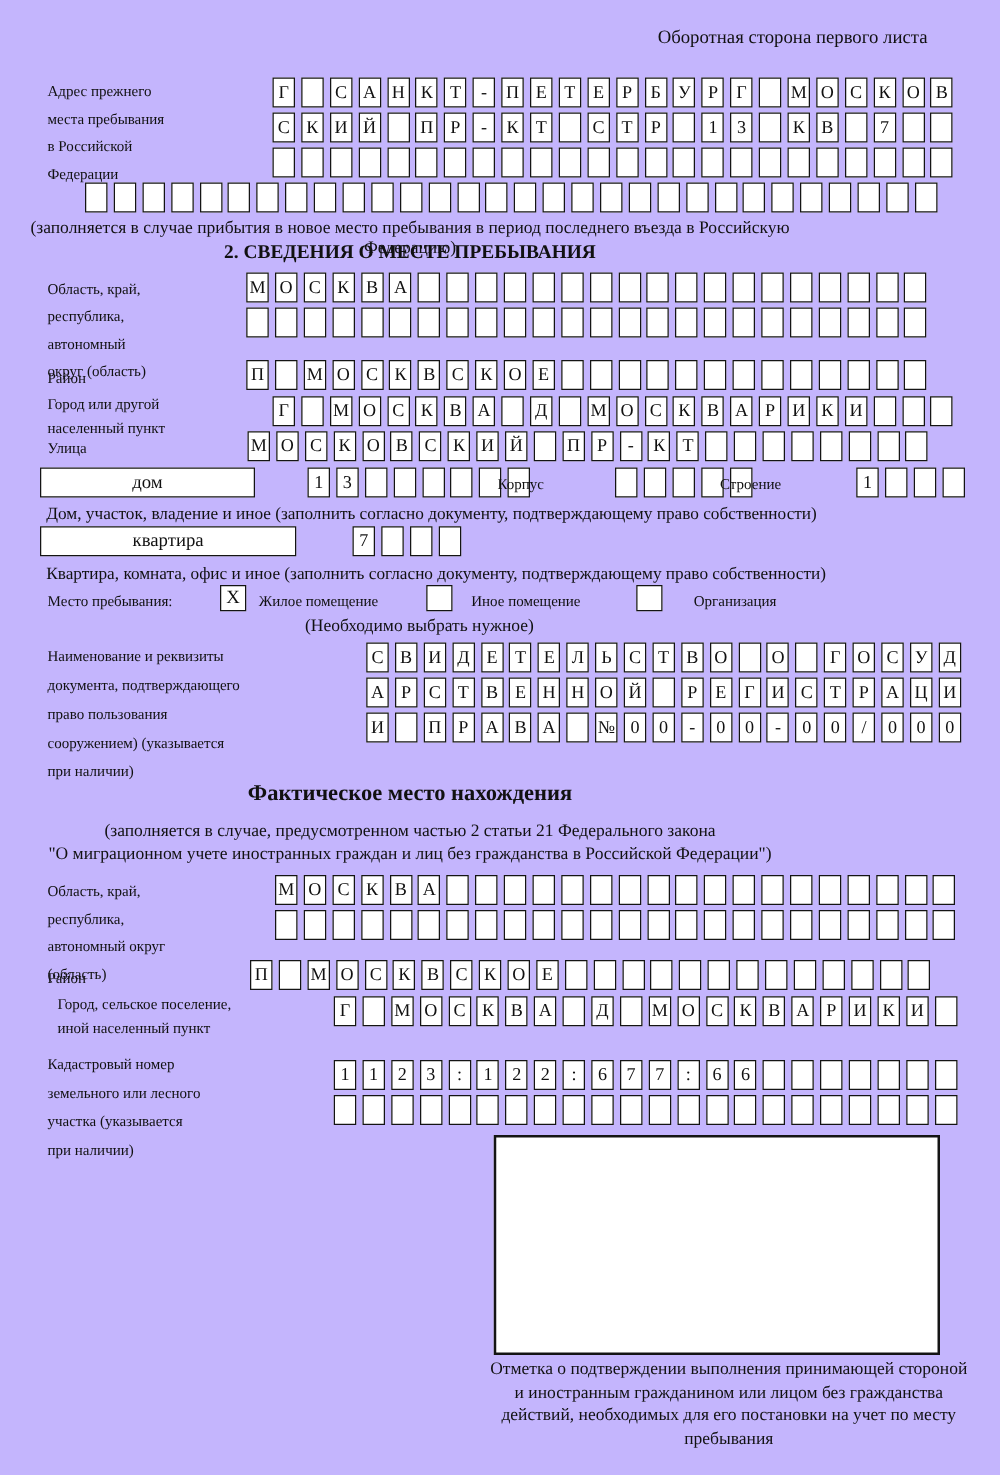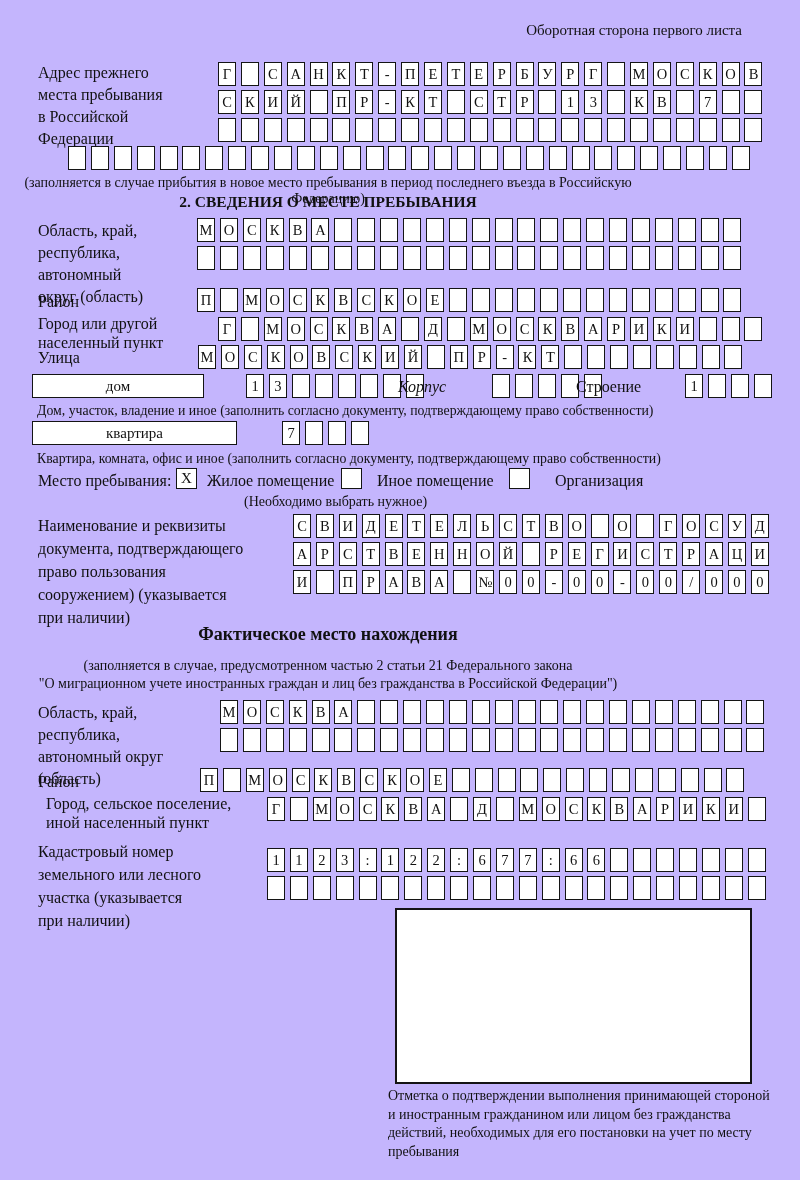--- a/index.html
+++ b/index.html
@@ -6,7 +6,7 @@
   #form{position:relative;width:800px;height:1180px;background:#c4b5fd;color:#111;
         font-family:"Liberation Serif","DejaVu Serif",serif;overflow:hidden;}
   .abs{position:absolute;}
-  .lbl{font-size:16px;line-height:22px;white-space:nowrap;}
+  .lbl{font-size:12px;line-height:22px;white-space:nowrap;}
   .lbl-lines span{display:block;}
   .boxes{position:absolute;white-space:nowrap;padding-left:40px;}
   .cell{display:inline-block;width:16px;height:22px;border:1.5px solid #141414;

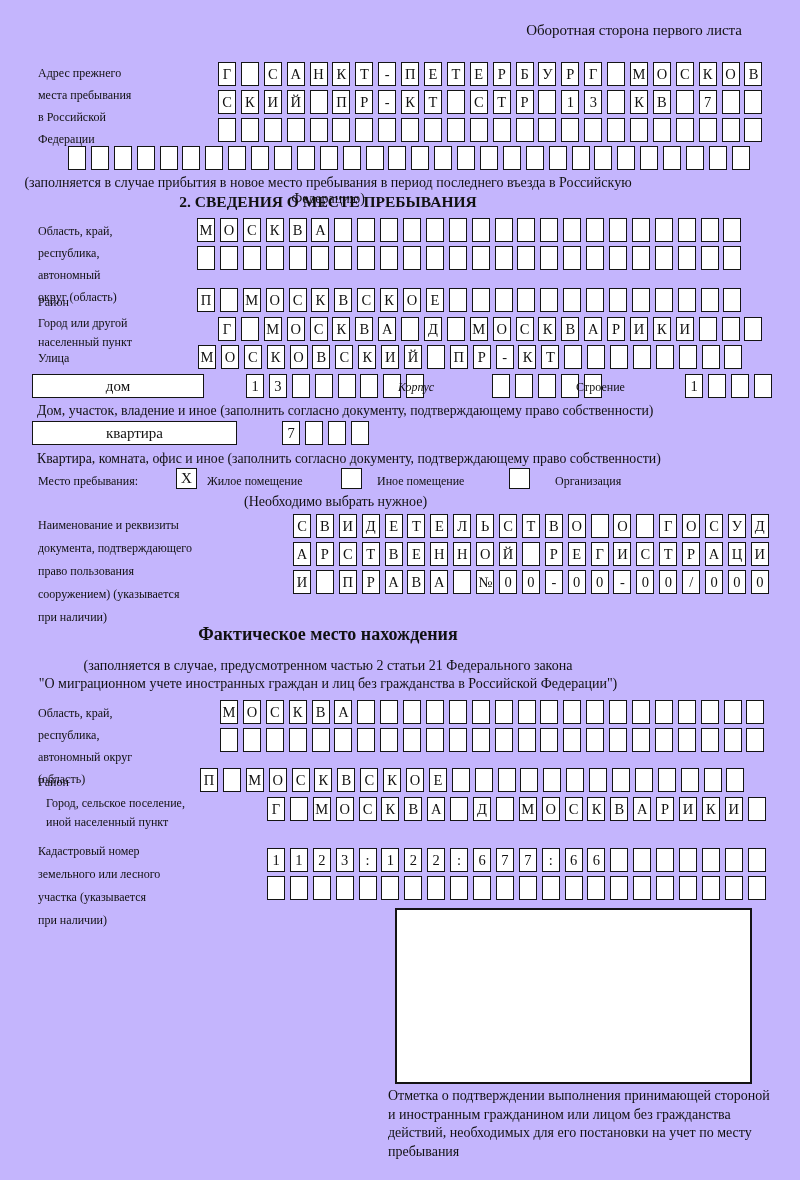--- a/index.html
+++ b/index.html
@@ -65,7 +65,7 @@
 
   <div class="wbox" style="left:32px;top:374px;width:170px;">дом</div>
   <div class="boxes" style="left:206px;top:374px;"><span class="cell">1</span><span class="cell">3</span><span class="cell"></span><span class="cell"></span><span class="cell"></span><span class="cell"></span><span class="cell"></span><span class="cell"></span></div>
-  <div class="abs lbl" style="left:398px;top:376px;font-style:italic;">Корпус</div>
+  <div class="abs lbl" style="left:398px;top:376px;">Корпус</div>
   <div class="boxes" style="left:452px;top:374px;"><span class="cell"></span><span class="cell"></span><span class="cell"></span><span class="cell"></span><span class="cell"></span></div>
   <div class="abs lbl" style="left:576px;top:376px;">Строение</div>
   <div class="boxes" style="left:645px;top:374px;"><span class="cell">1</span><span class="cell"></span><span class="cell"></span><span class="cell"></span></div>

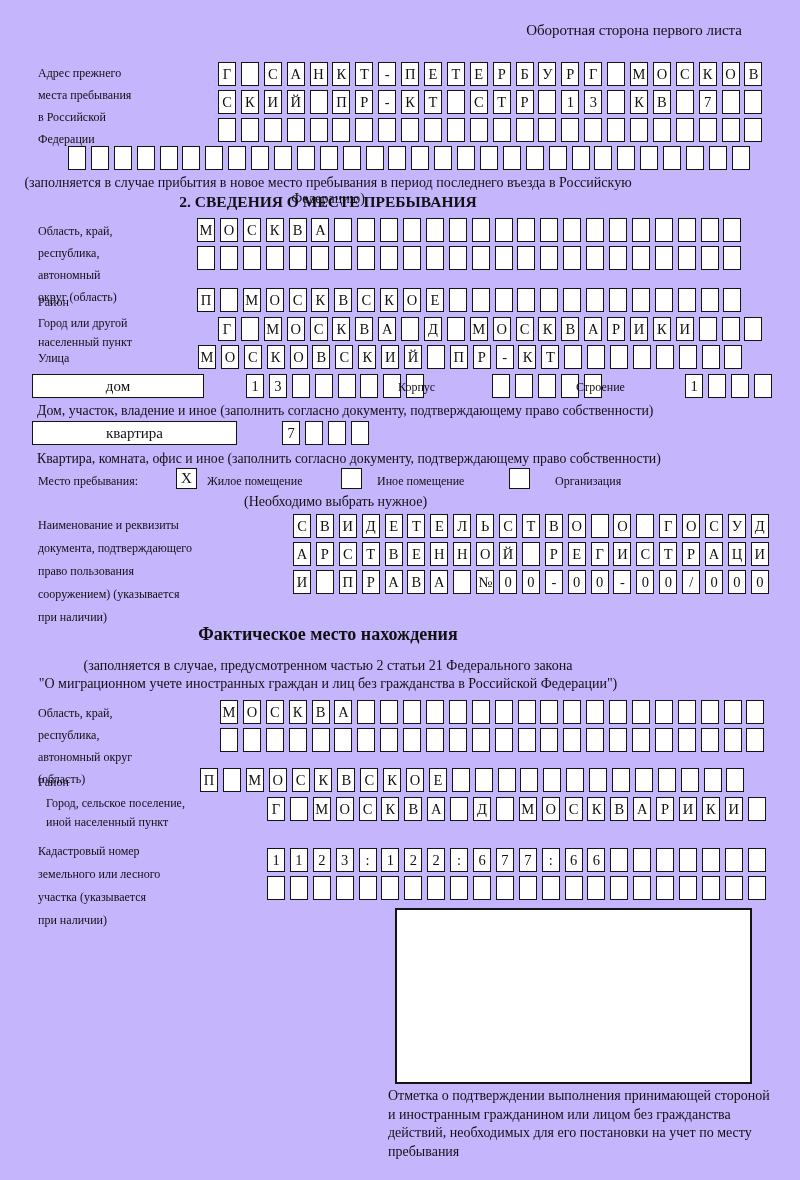--- a/index.html
+++ b/index.html
@@ -127,7 +127,7 @@
   <div class="boxes" style="left:227px;top:876px;"><span class="cell"></span><span class="cell"></span><span class="cell"></span><span class="cell"></span><span class="cell"></span><span class="cell"></span><span class="cell"></span><span class="cell"></span><span class="cell"></span><span class="cell"></span><span class="cell"></span><span class="cell"></span><span class="cell"></span><span class="cell"></span><span class="cell"></span><span class="cell"></span><span class="cell"></span><span class="cell"></span><span class="cell"></span><span class="cell"></span><span class="cell"></span><span class="cell"></span></div>
 
   <div class="abs" style="left:395px;top:908px;width:353px;height:172px;border:2px solid #141414;background:#fff;"></div>
-  <div class="abs" style="left:388px;top:1087px;width:390px;text-align:left;font-size:14px;line-height:18.5px;">Отметка о подтверждении выполнения принимающей стороной и иностранным гражданином или лицом без гражданства действий, необходимых для его постановки на учет по месту пребывания</div>
+  <div class="abs" style="left:388px;top:1087px;width:390px;text-align:center;font-size:14px;line-height:18.5px;">Отметка о подтверждении выполнения принимающей стороной и иностранным гражданином или лицом без гражданства действий, необходимых для его постановки на учет по месту пребывания</div>
 
 </div>
 

